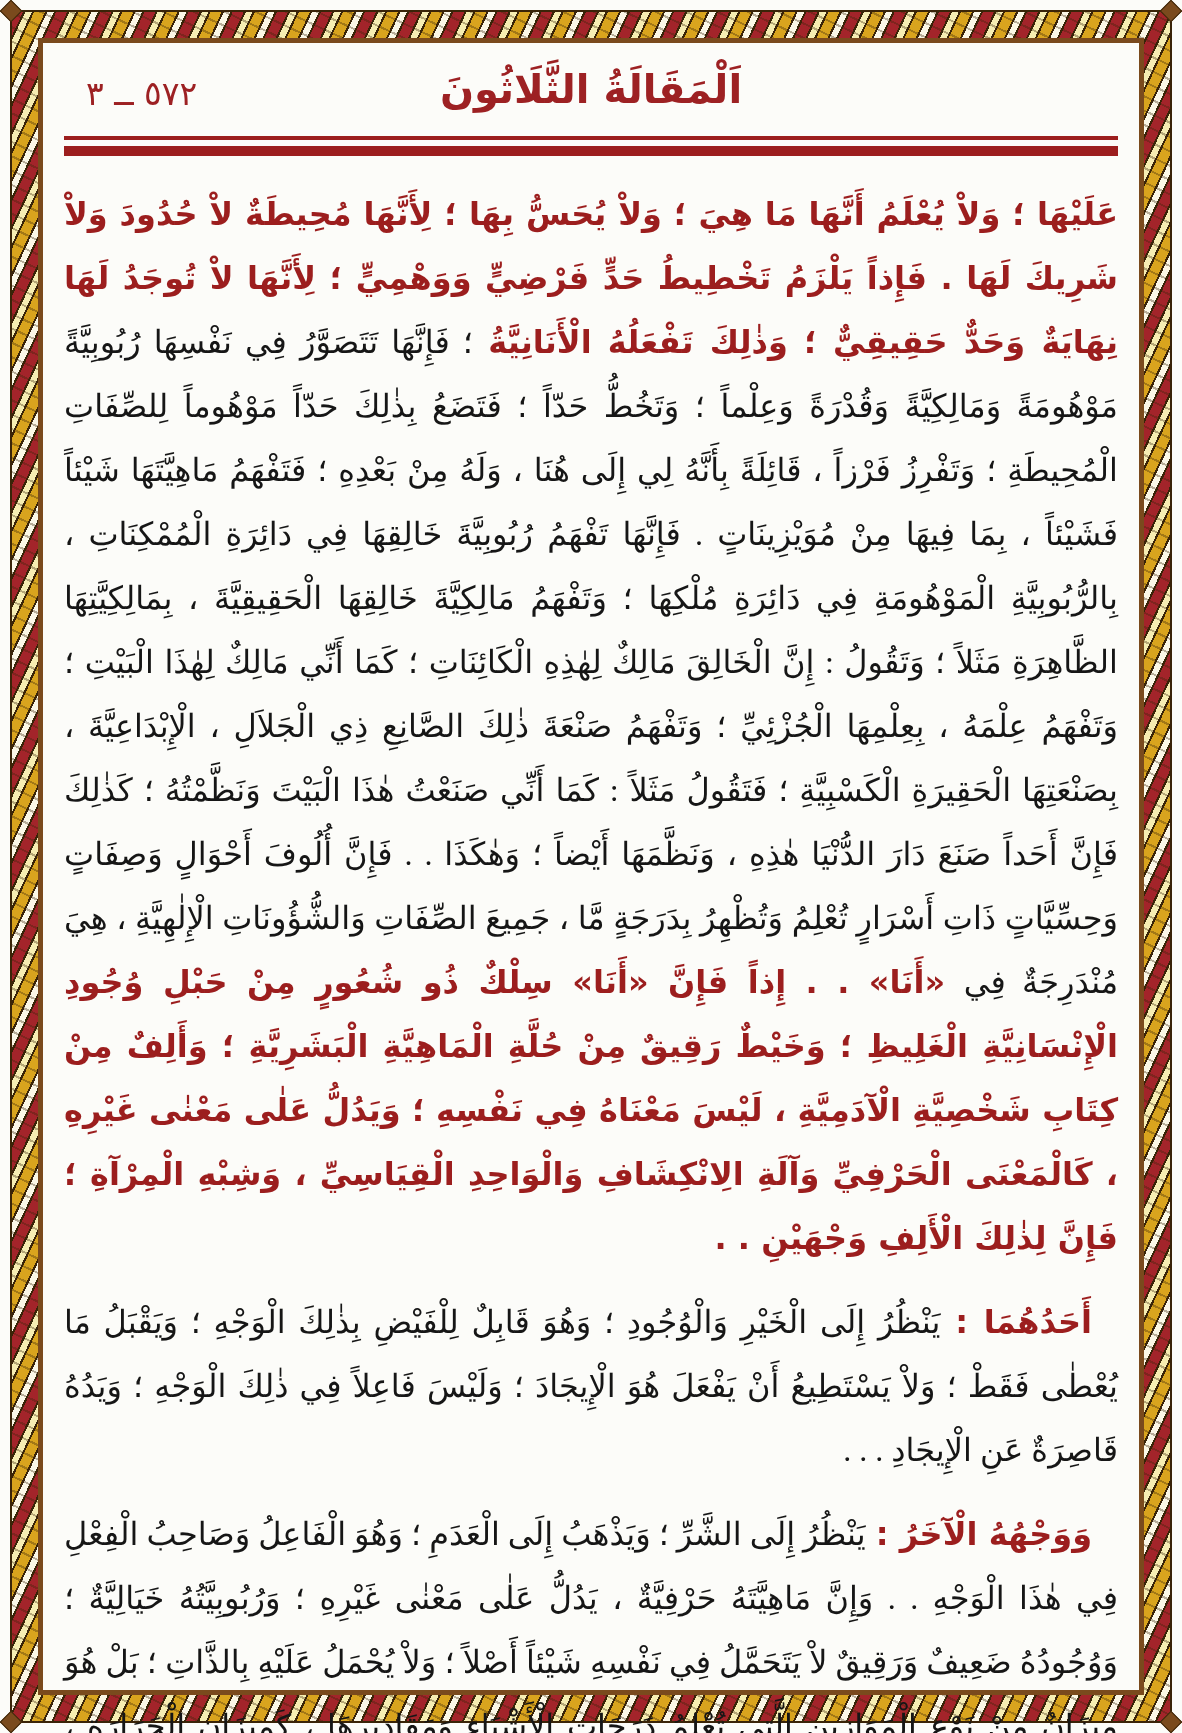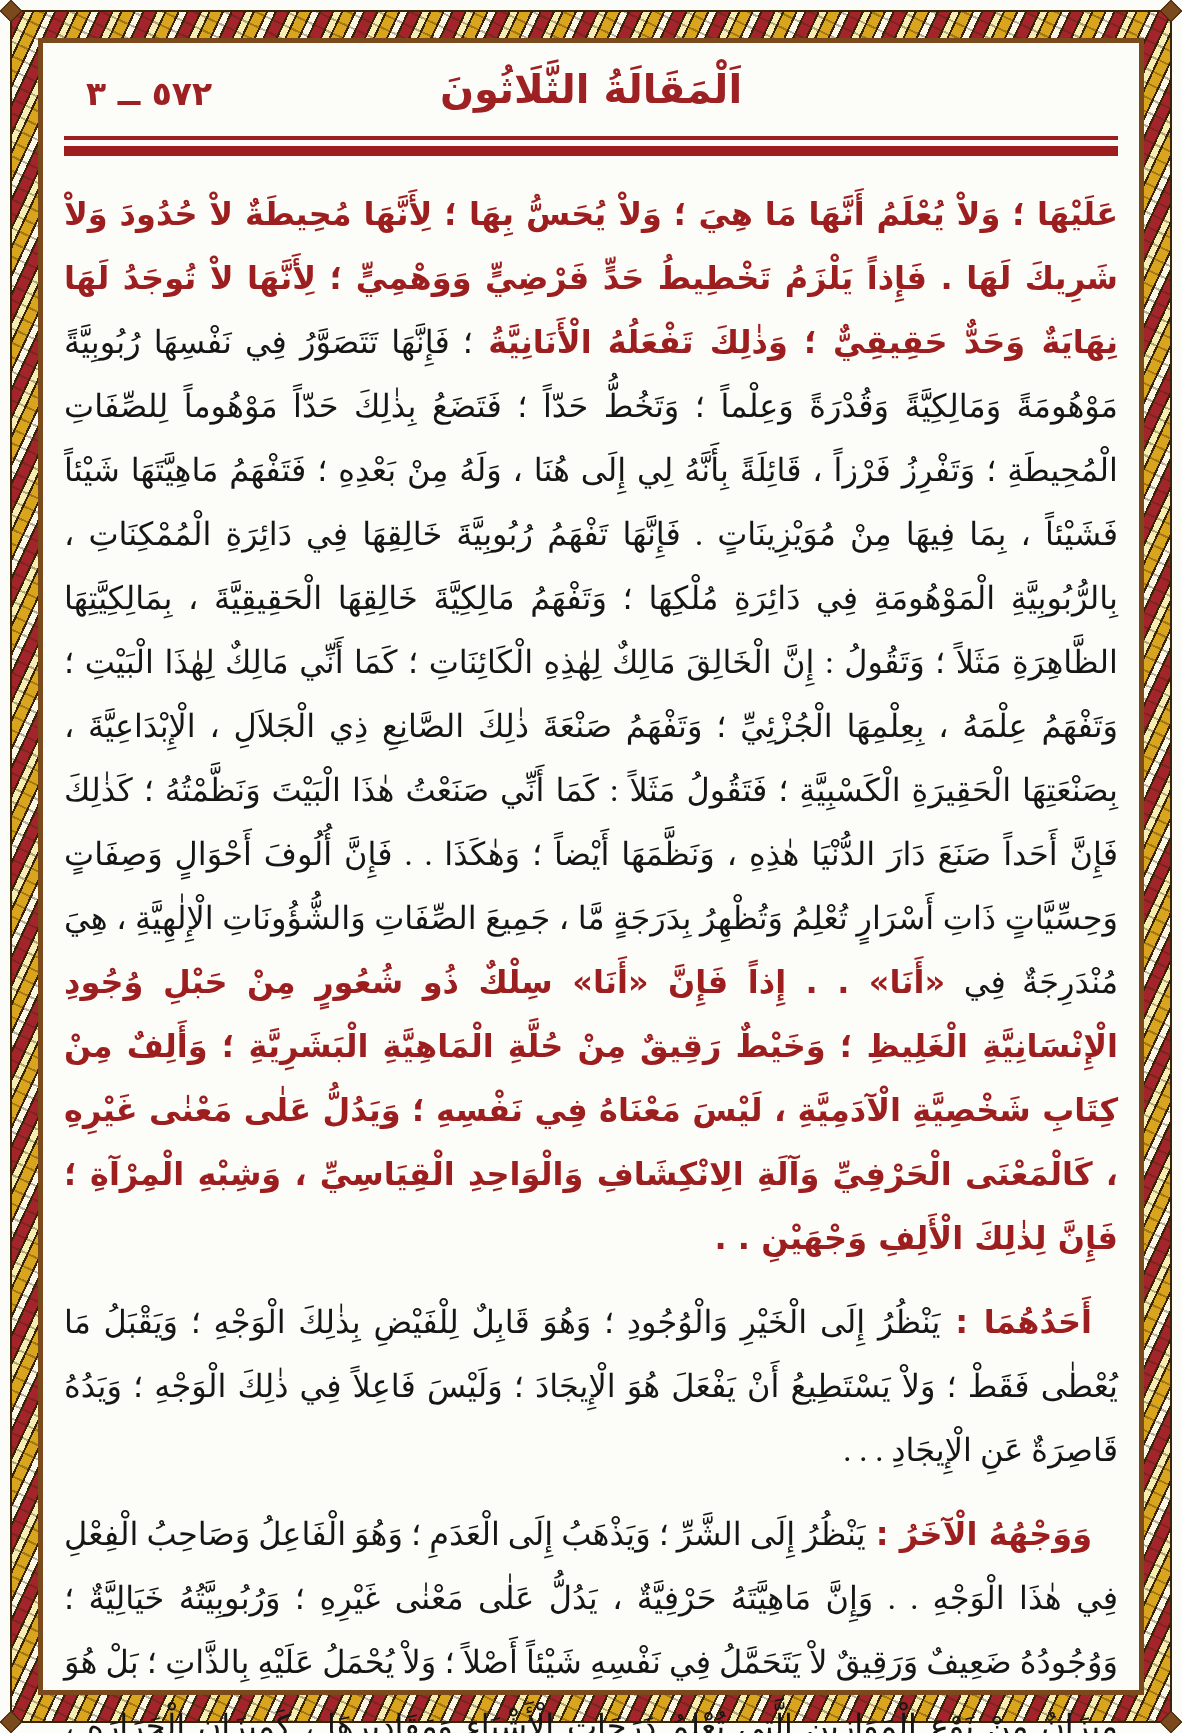--- a/index.html
+++ b/index.html
@@ -64,7 +64,7 @@
   }
   .pagenum {
     position: absolute; left: 22px; top: 22px; 
-    font-size: 33px; font-weight: bold;
+    font-size: 33px; font-weight: normal;
     color: var(--title-red, #9d2123);
   }
   .rule-thin  { height: 4px;  background: var(--accent-red, #9c1e1e); }

